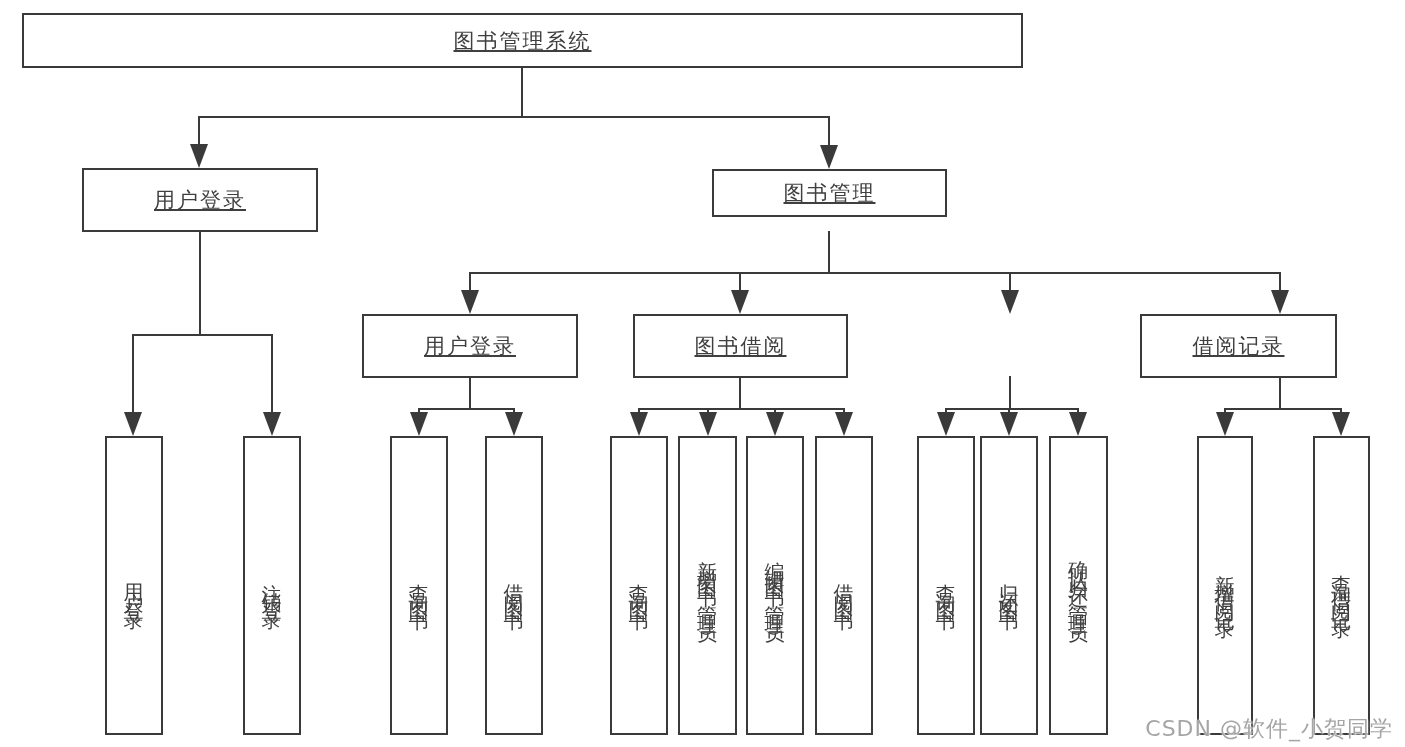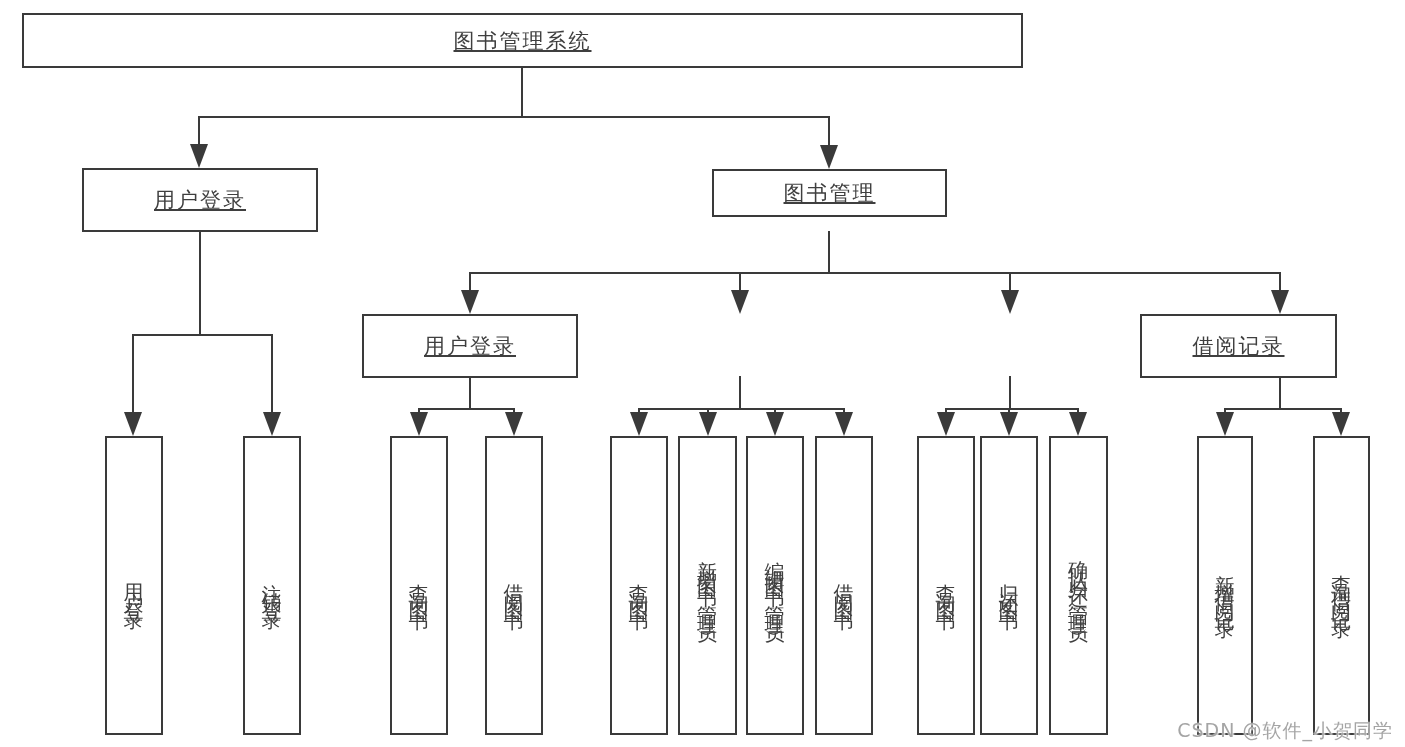--- a/index.html
+++ b/index.html
@@ -140,6 +140,9 @@
   <div class="hbox" style="left:362px;top:314px;width:216px;height:64px">
     <span>用户登录</span>
   </div>
+  <div class="hbox" style="left:633px;top:314px;width:215px;height:64px">
+    <span>图书借阅</span>
+  </div>
   <div class="hbox" style="left:1140px;top:314px;width:197px;height:64px">
     <span>借阅记录</span>
   </div>

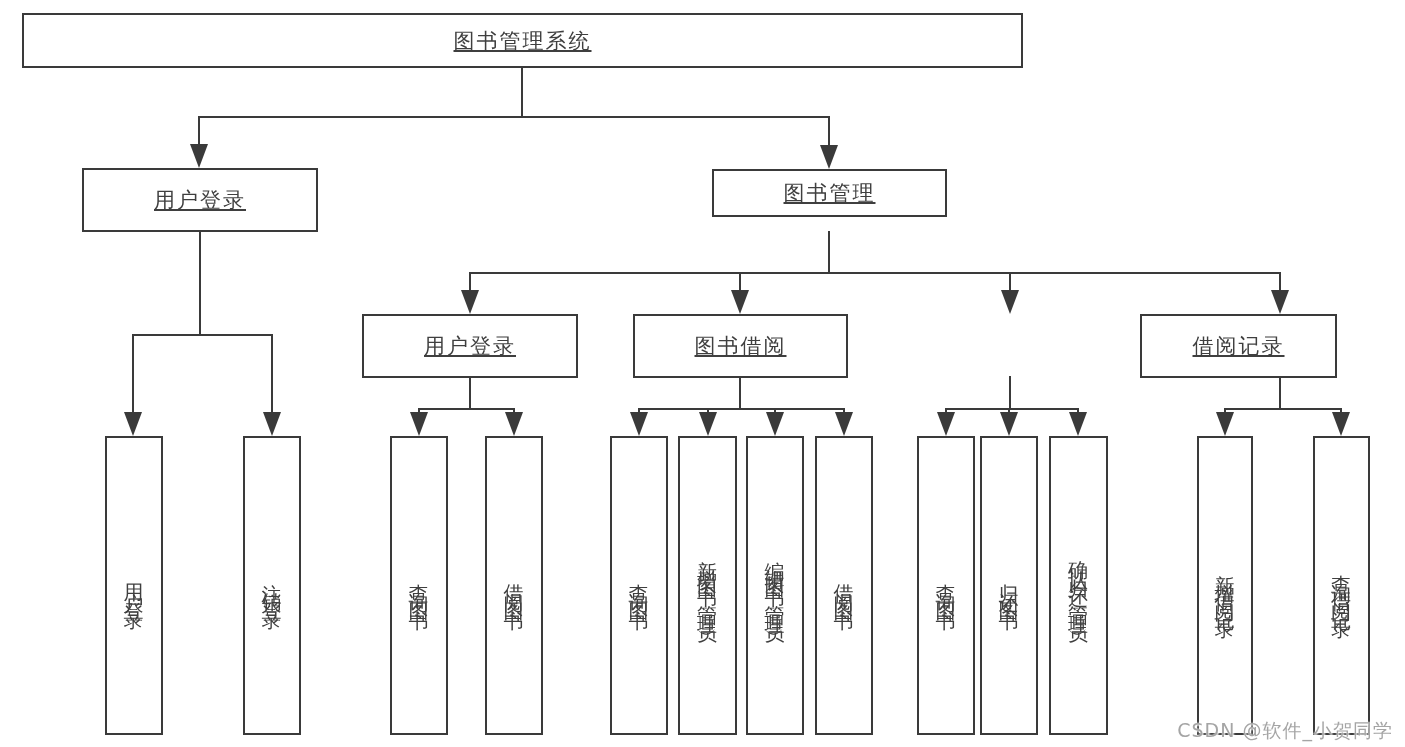--- a/index.html
+++ b/index.html
@@ -54,7 +54,7 @@
   .watermark{
     position:absolute;
     right:12px;bottom:3px;
-    font-size:19px;
+    font-size:22px;
     color:var(--wm);
     letter-spacing:1px;
     white-space:nowrap;

